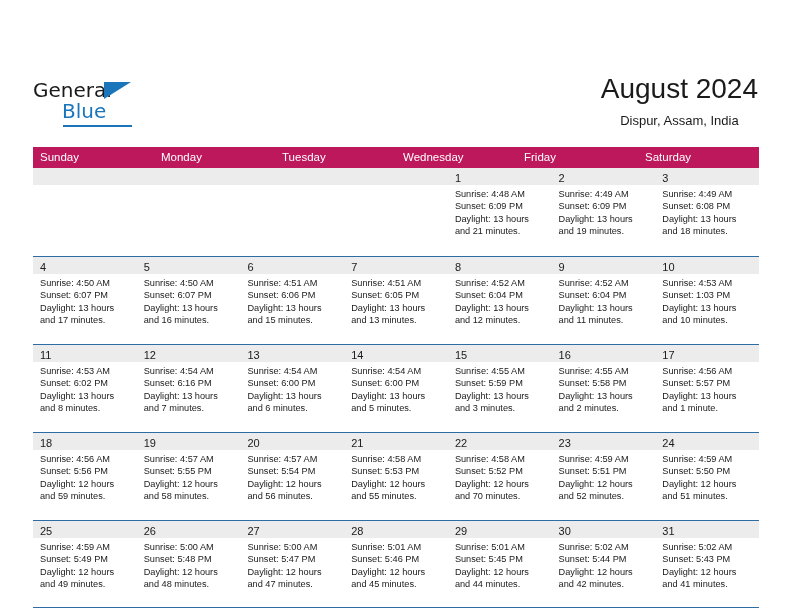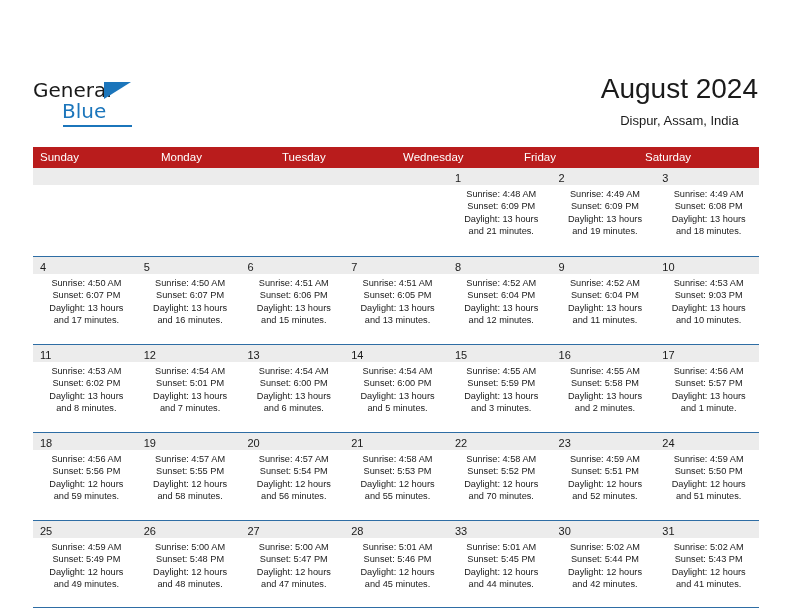--- a/index.html
+++ b/index.html
@@ -109,7 +109,7 @@
     display: flex;
     width: 726px;
     height: 21px;
-    background: #b91c1c;
+    background: #be185d;
     align-items: flex-end;
   }
   .weekday {

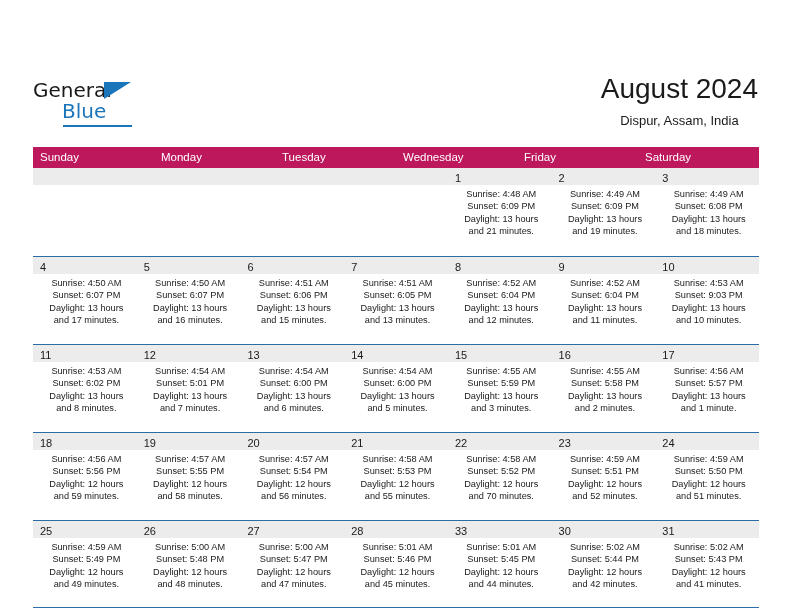--- a/index.html
+++ b/index.html
@@ -159,7 +159,6 @@
   .day-body {
     padding: 3px 4px 0 7px;
     box-sizing: border-box;
-    text-align: center;
   }
   .day-line {
     font-size: 9.2px;

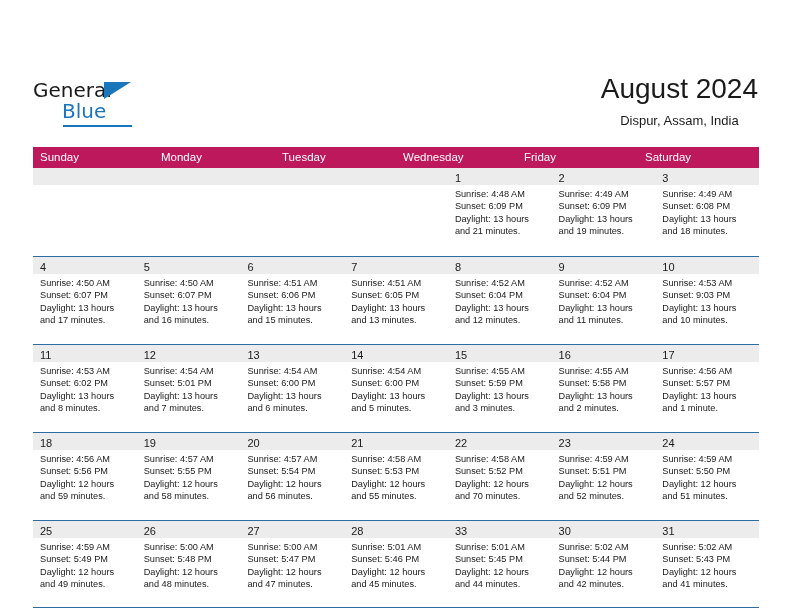--- a/index.html
+++ b/index.html
@@ -298,7 +298,7 @@
             <div class="day-num-band"><span class="day-num">10</span></div>
             <div class="day-body">
               <div class="day-line">Sunrise: 4:53 AM</div>
-              <div class="day-line">Sunset: 9:03 PM</div>
+              <div class="day-line">Sunset: 1:03 PM</div>
               <div class="day-line">Daylight: 13 hours</div>
               <div class="day-line">and 10 minutes.</div>
             </div>

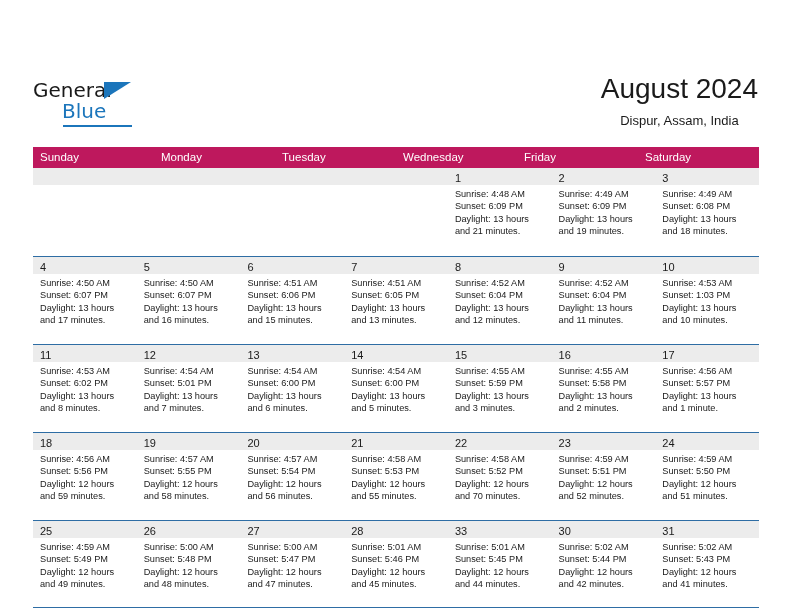--- a/index.html
+++ b/index.html
@@ -318,7 +318,7 @@
             <div class="day-num-band"><span class="day-num">12</span></div>
             <div class="day-body">
               <div class="day-line">Sunrise: 4:54 AM</div>
-              <div class="day-line">Sunset: 5:01 PM</div>
+              <div class="day-line">Sunset: 6:16 PM</div>
               <div class="day-line">Daylight: 13 hours</div>
               <div class="day-line">and 7 minutes.</div>
             </div>

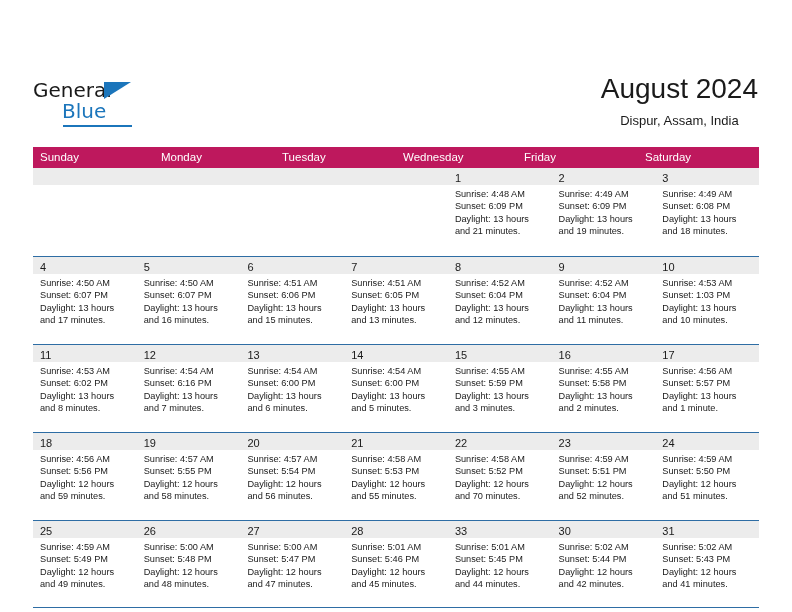--- a/index.html
+++ b/index.html
@@ -472,7 +472,7 @@
             </div>
           </div>
           <div class="day-cell">
-            <div class="day-num-band"><span class="day-num">33</span></div>
+            <div class="day-num-band"><span class="day-num">29</span></div>
             <div class="day-body">
               <div class="day-line">Sunrise: 5:01 AM</div>
               <div class="day-line">Sunset: 5:45 PM</div>

